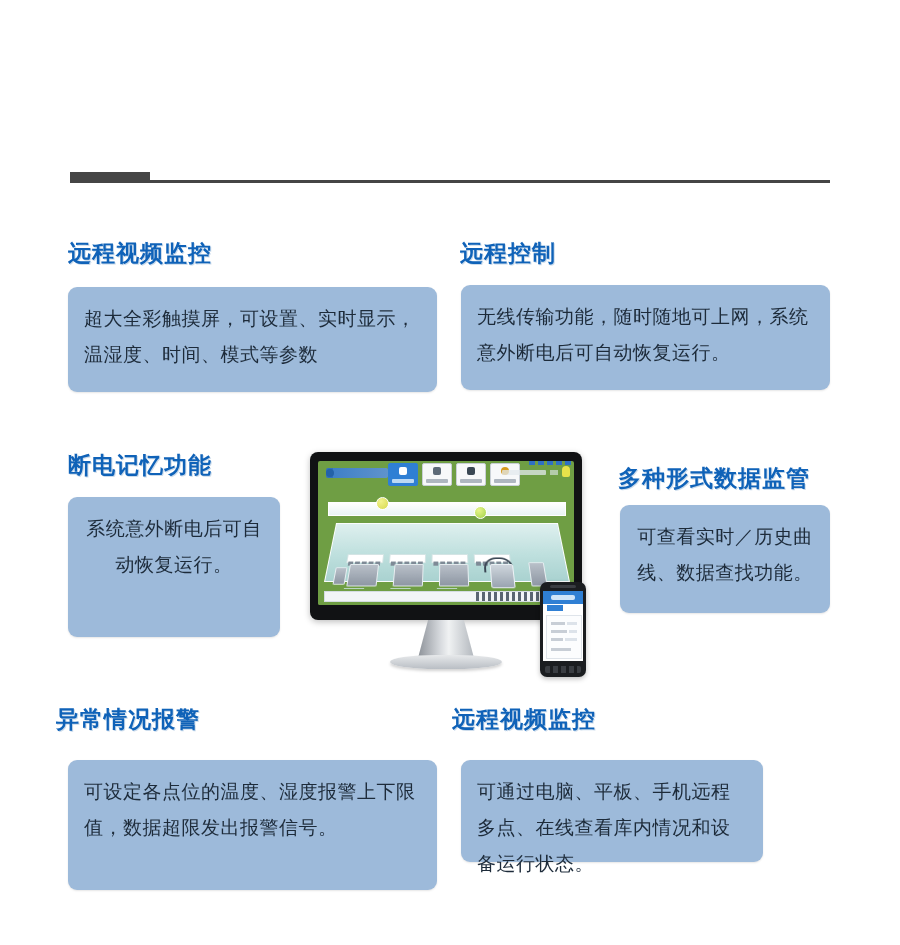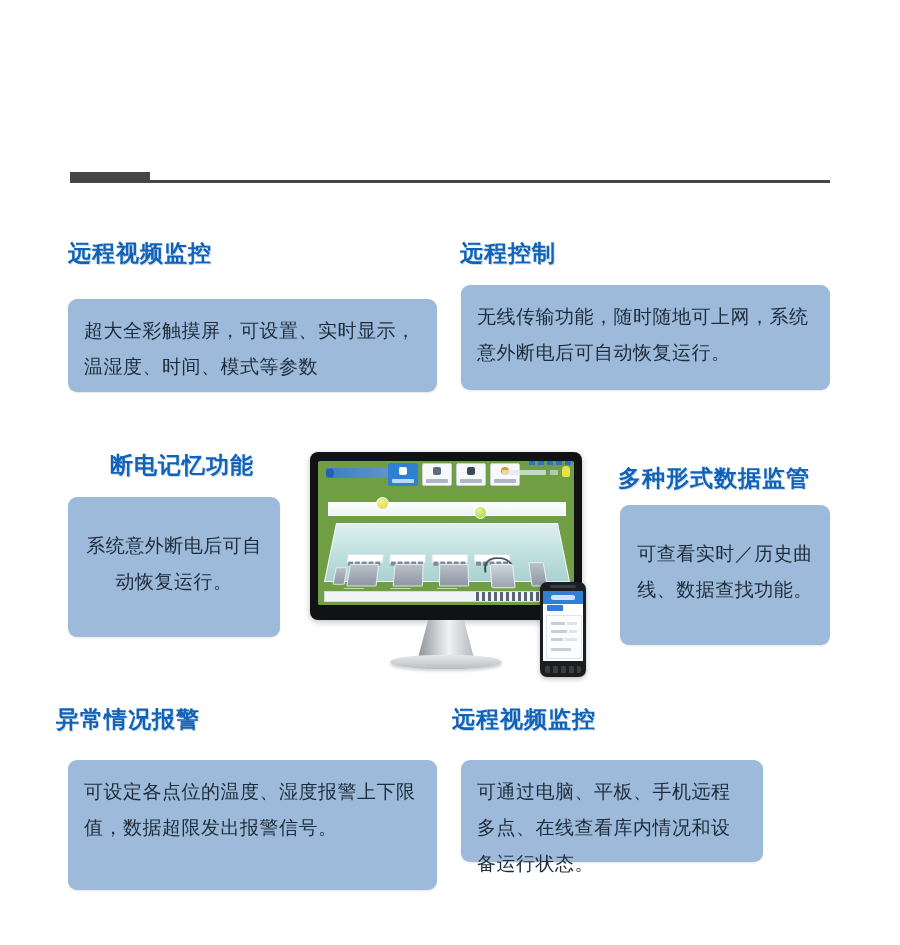--- a/index.html
+++ b/index.html
@@ -63,7 +63,7 @@
 
   
   #h-central{left:68px;top:238px;}
-  #b-central{left:68px;top:299px;width:369px;height:93px;}
+  #b-central{left:68px;top:287px;width:369px;height:105px;}
 
   #h-remote{left:460px;top:238px;}
   #b-remote{left:461px;top:285px;width:369px;height:105px;}

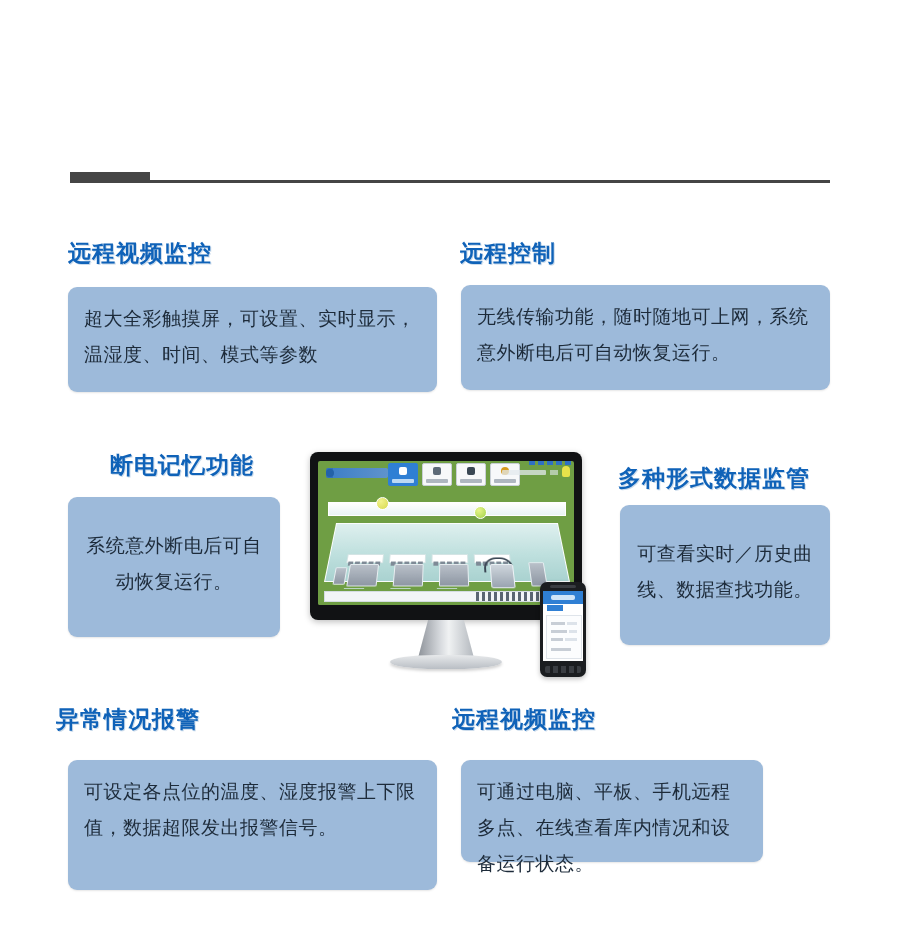--- a/index.html
+++ b/index.html
@@ -68,7 +68,7 @@
   #h-remote{left:460px;top:238px;}
   #b-remote{left:461px;top:285px;width:369px;height:105px;}
 
-  #h-power{left:68px;top:450px;margin-left:42px;}
+  #h-power{left:68px;top:450px;}
   #b-power{left:68px;top:497px;width:212px;height:140px;}
 
   #h-data{left:618px;top:463px;}

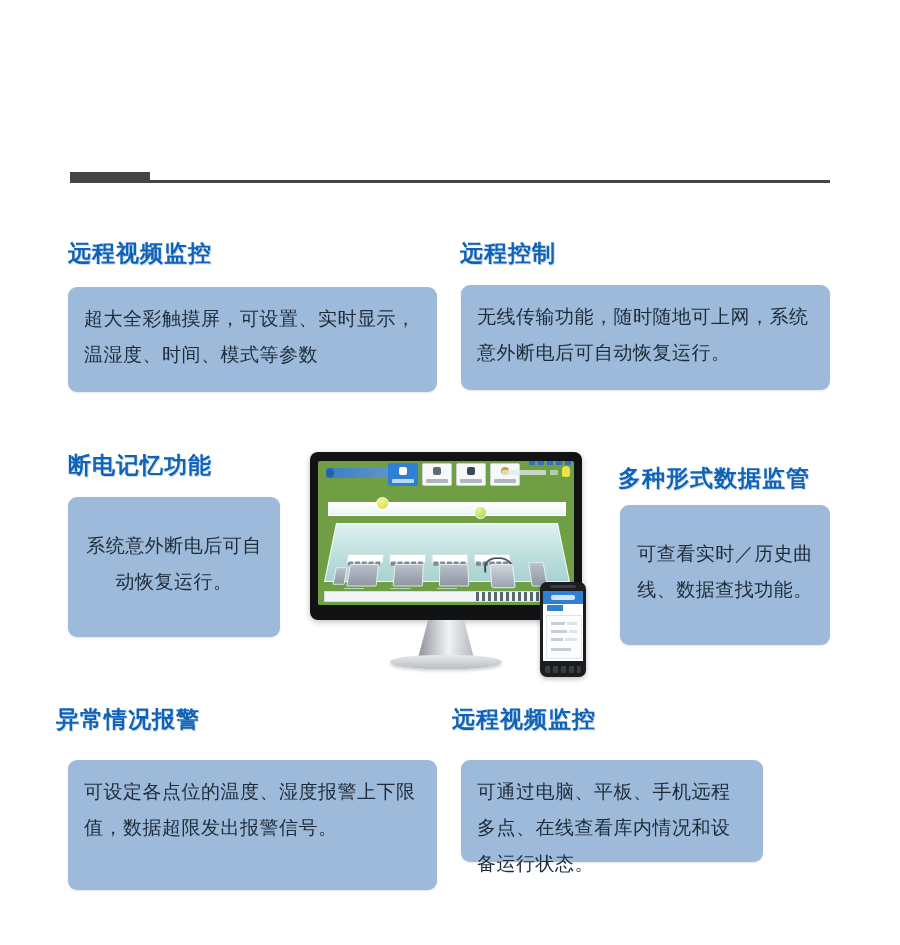--- a/index.html
+++ b/index.html
@@ -59,7 +59,7 @@
     box-shadow:0 1px 2px rgba(0,0,0,.10);
     letter-spacing:.5px;
   }
-  .feat-box.center{text-align:center;padding:31px 12px;}
+  .feat-box.center{text-align:center;padding:14px 12px;}
 
   
   #h-central{left:68px;top:238px;}

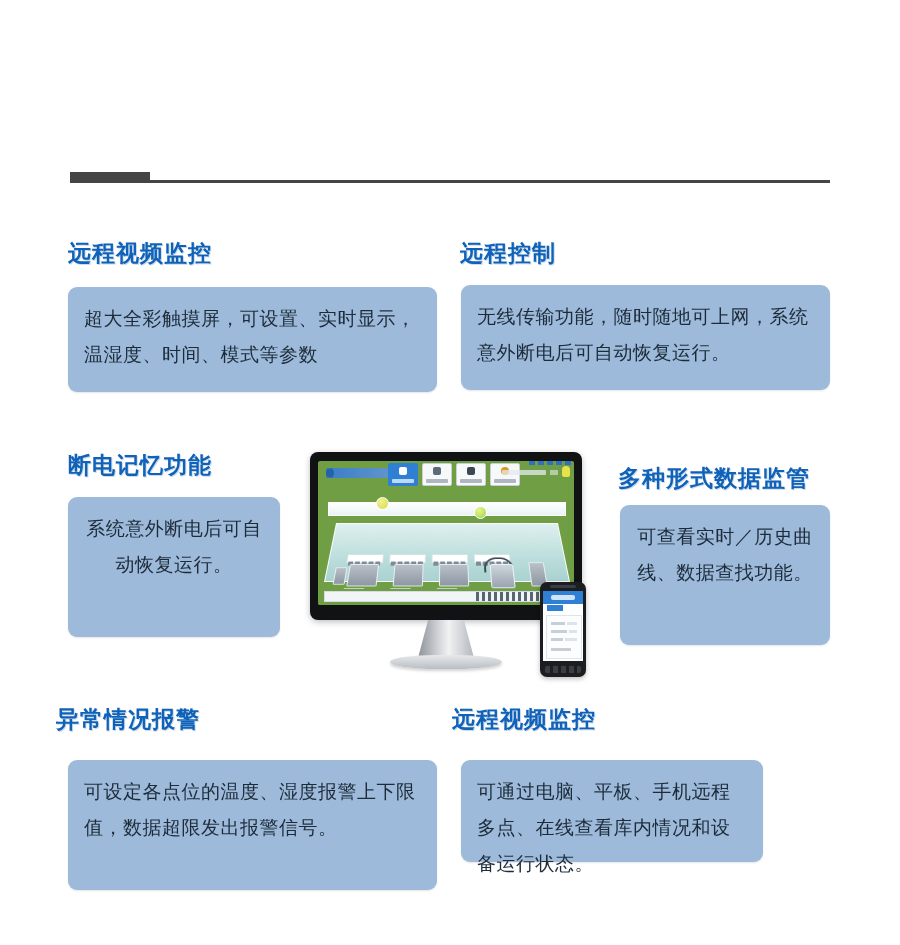--- a/index.html
+++ b/index.html
@@ -72,7 +72,7 @@
   #b-power{left:68px;top:497px;width:212px;height:140px;}
 
   #h-data{left:618px;top:463px;}
-  #b-data{left:620px;top:505px;width:210px;height:140px;}
+  #b-data{left:620px;top:505px;width:210px;height:108px;}
 
   #h-alarm{left:56px;top:704px;}
   #b-alarm{left:68px;top:760px;width:369px;height:130px;}

